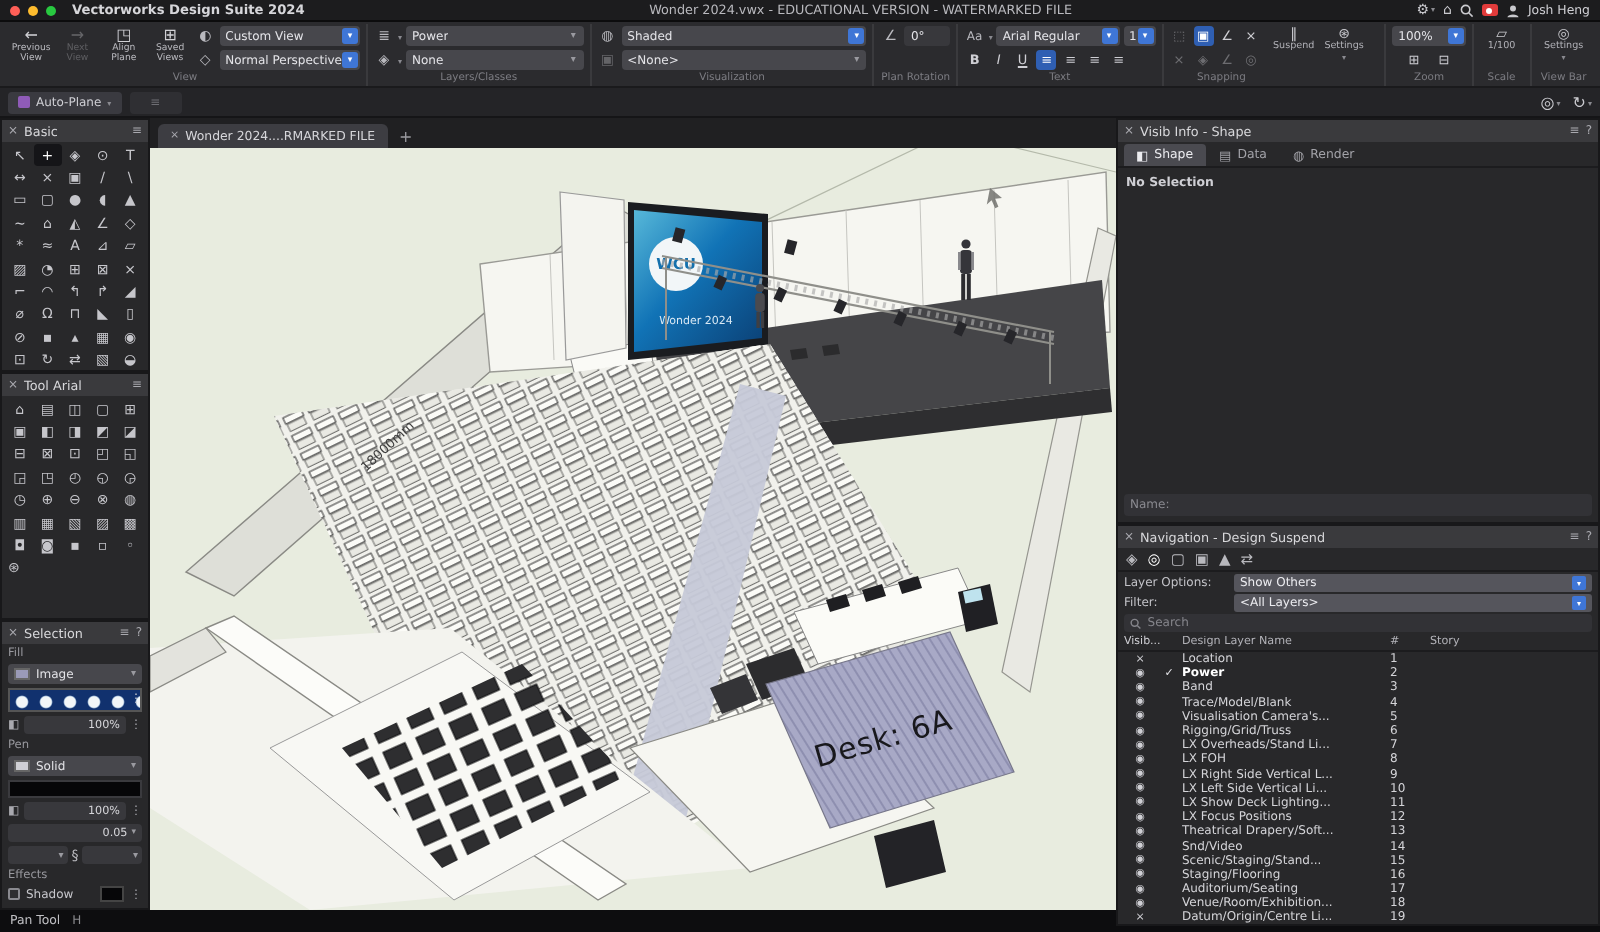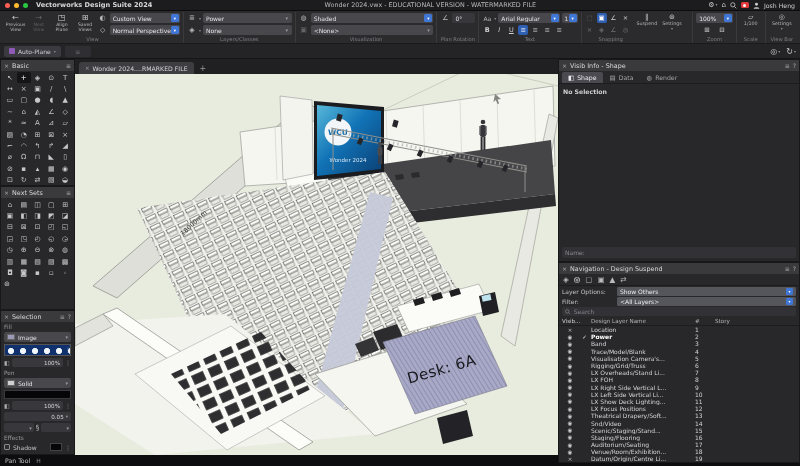--- a/index.html
+++ b/index.html
@@ -429,7 +429,7 @@
   <div class="palette" style="left:0;top:186px;width:75px;height:124px">
     <div class="pal-title">
       <span class="x">×</span>
-      <span class="name">Next Sets</span>
+      <span class="name">Tool Arial</span>
       <span class="sp">
           <span>≡</span>
         </span>

